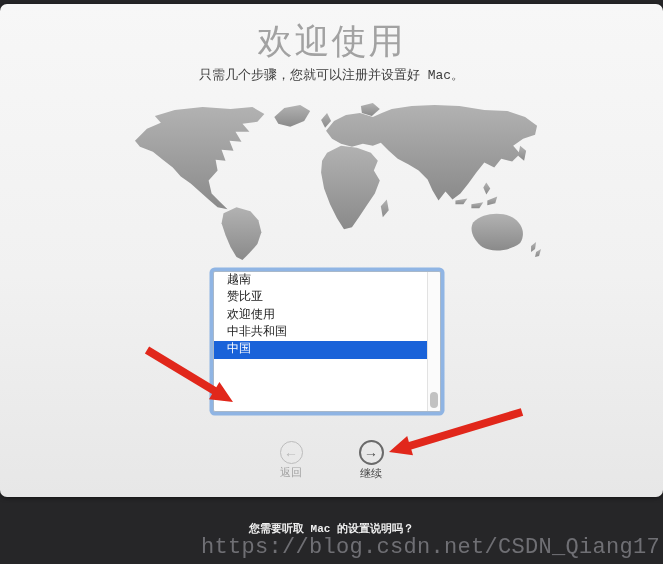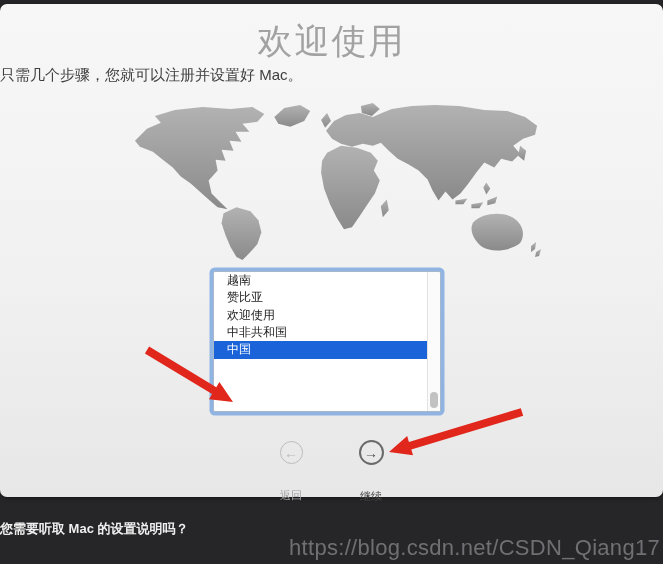--- a/index.html
+++ b/index.html
@@ -6,7 +6,7 @@
   html,body { background:#161618; }
   .screen {
     position:relative; width:663px; height:564px; overflow:hidden;
-    font-family:Liberation Sans, sans-serif;
+    font-family:Liberation Mono, monospace;
     background:#262628;
   }
   .window {

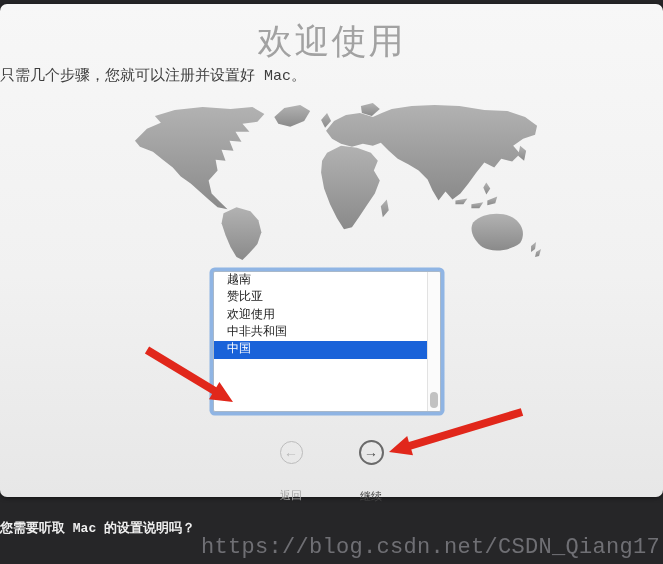--- a/index.html
+++ b/index.html
@@ -22,7 +22,7 @@
   }
   .subtitle {
     position:absolute; left:0; top:62px; width:100%;
-    font-size:15px; color:#3d3d3d;
+    text-align:center; font-size:13px; color:#3d3d3d;
   }
   .map { position:absolute; left:131px; top:97px; width:418px; height:161px; }
   .listbox {

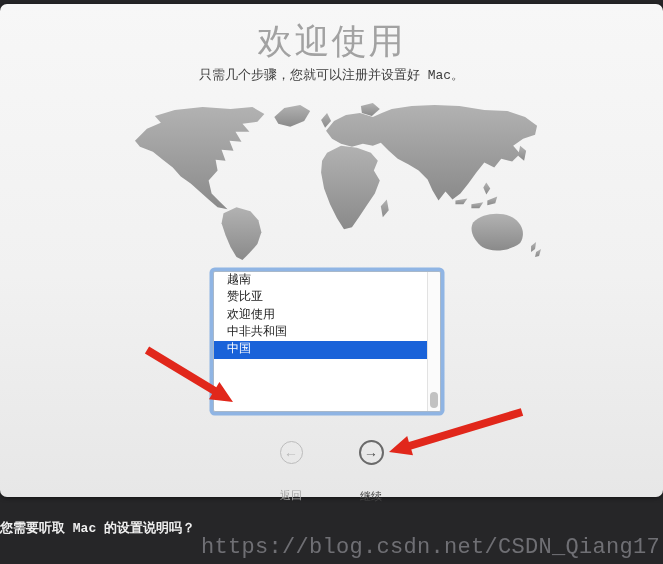--- a/index.html
+++ b/index.html
@@ -50,7 +50,7 @@
     display:flex; align-items:center; justify-content:center;
     font-size:14px;
   }
-  .nav-btn .blabel { margin-top:24px; font-size:11px; }
+  .nav-btn .blabel { margin-top:1px; font-size:11px; }
   .back-btn { left:267px; top:437px; }
   .back-btn .circle { border:1.5px solid #bcbcbc; color:#b8b8b8; }
   .back-btn .blabel { color:#a3a3a3; }

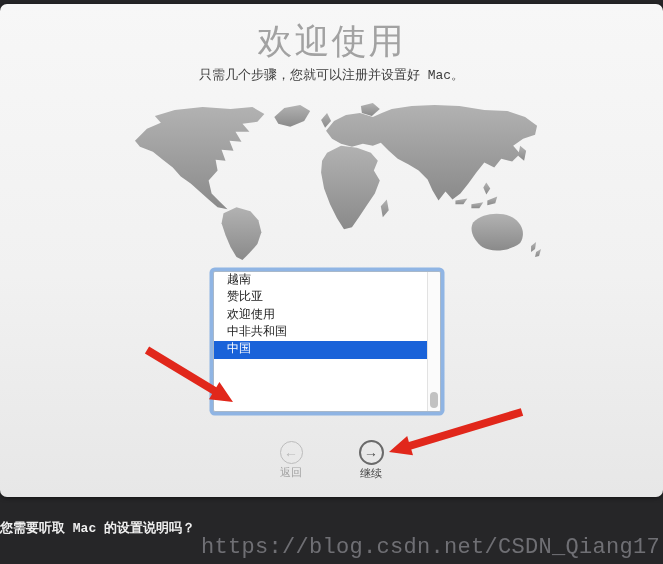--- a/index.html
+++ b/index.html
@@ -58,8 +58,8 @@
   .continue-btn .circle { width:25px; height:25px; border:2px solid #6a6a6a; color:#4f4f4f; font-weight:bold; }
   .continue-btn .blabel { color:#474747; }
   .footer {
-    position:absolute; left:0; right:0; top:521px; text-align:left;
-    color:#efefef; font-weight:bold; font-size:13px; line-height:16px;
+    position:absolute; left:0; right:0; top:521px; text-align:center;
+    color:#efefef; font-weight:bold; font-size:11px; line-height:16px;
   }
   .watermark {
     position:absolute; top:535px; right:3px; font-size:22px;

